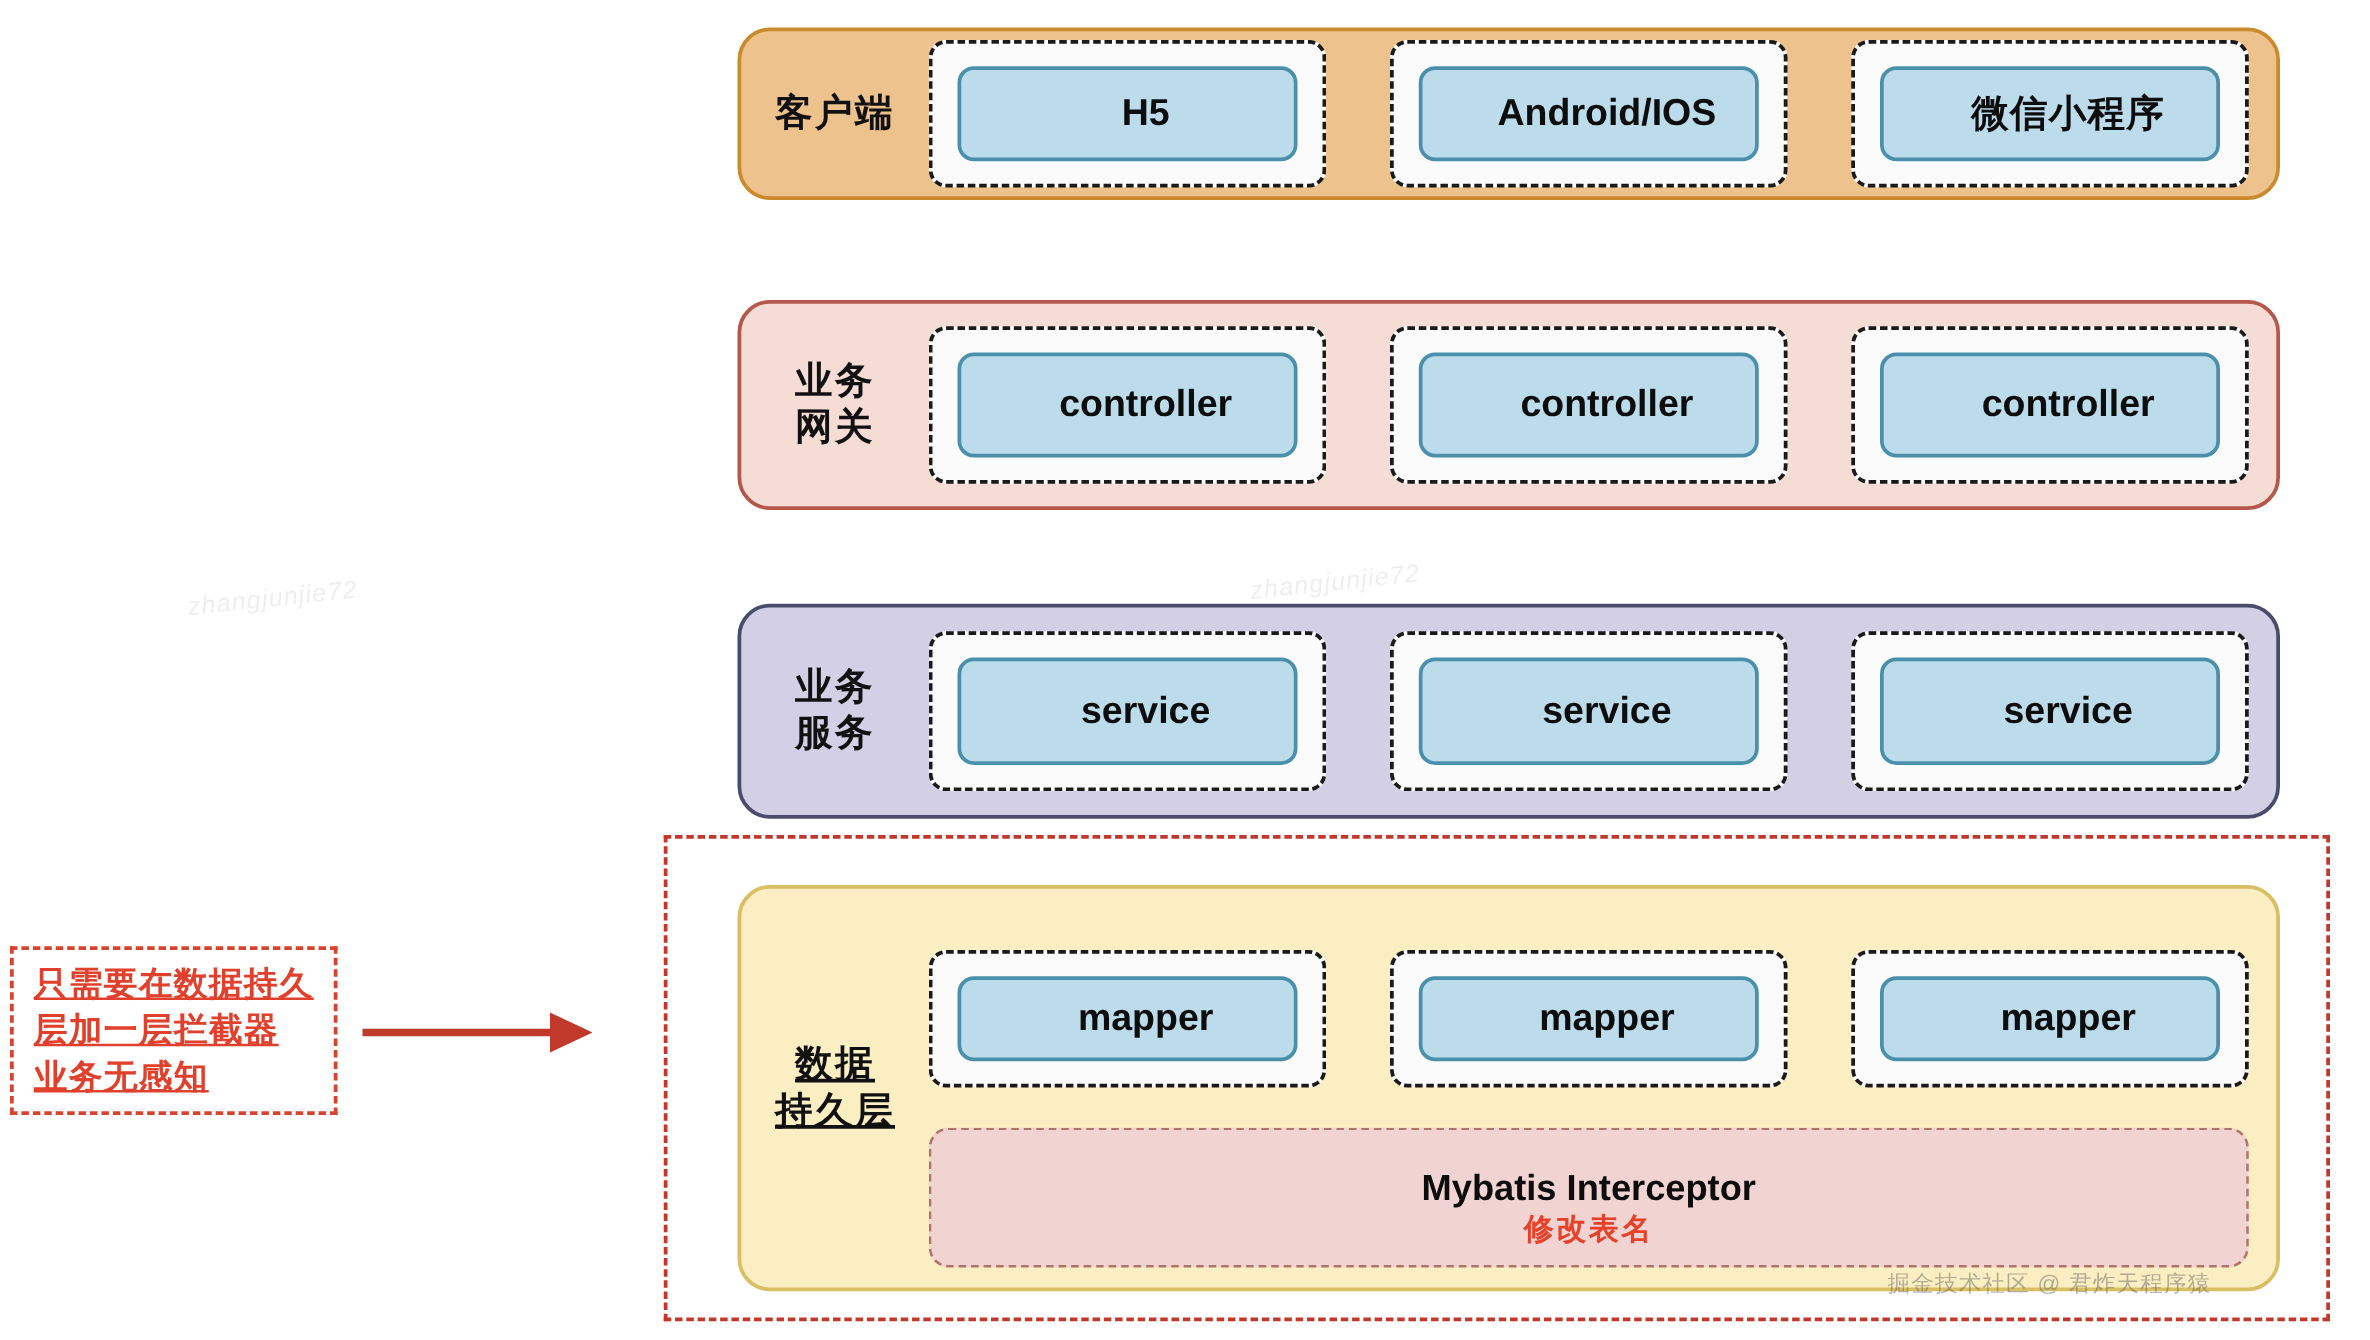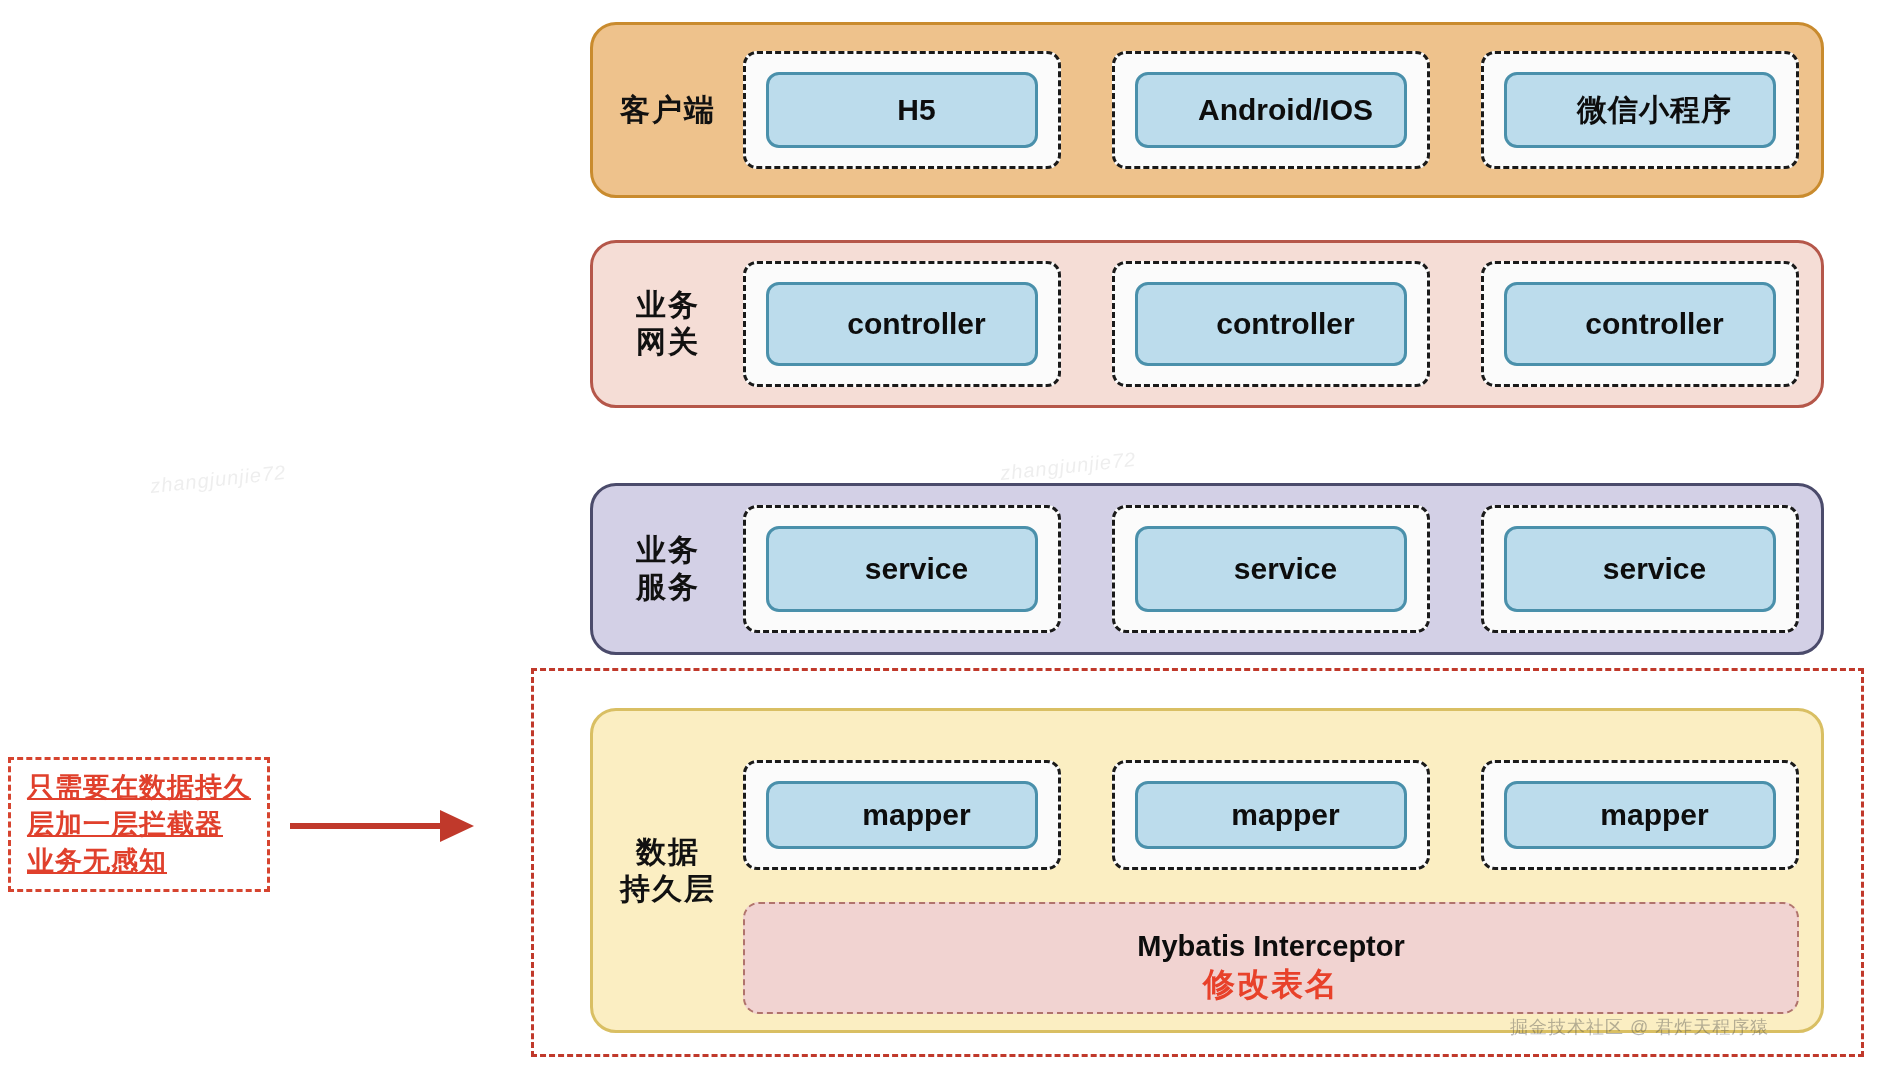--- a/index.html
+++ b/index.html
@@ -175,7 +175,7 @@
   <div class="wm" style="left:1000px; top:455px; transform:rotate(-6deg);">zhangjunjie72</div>
   <div class="wm" style="left:1400px; top:492px; transform:rotate(-6deg);">zhangjunjie72</div>
 
-  <div class="band band-client" style="left:590px; top:22px; width:1234px; height:176px;">
+  <div class="band band-client" style="left:590px; top:22px; width:1234px; height:138px;">
     <div class="band-label">客户端</div>
     <div class="band-cells">
       <div class="slot" style="width:318px; height:118px;">

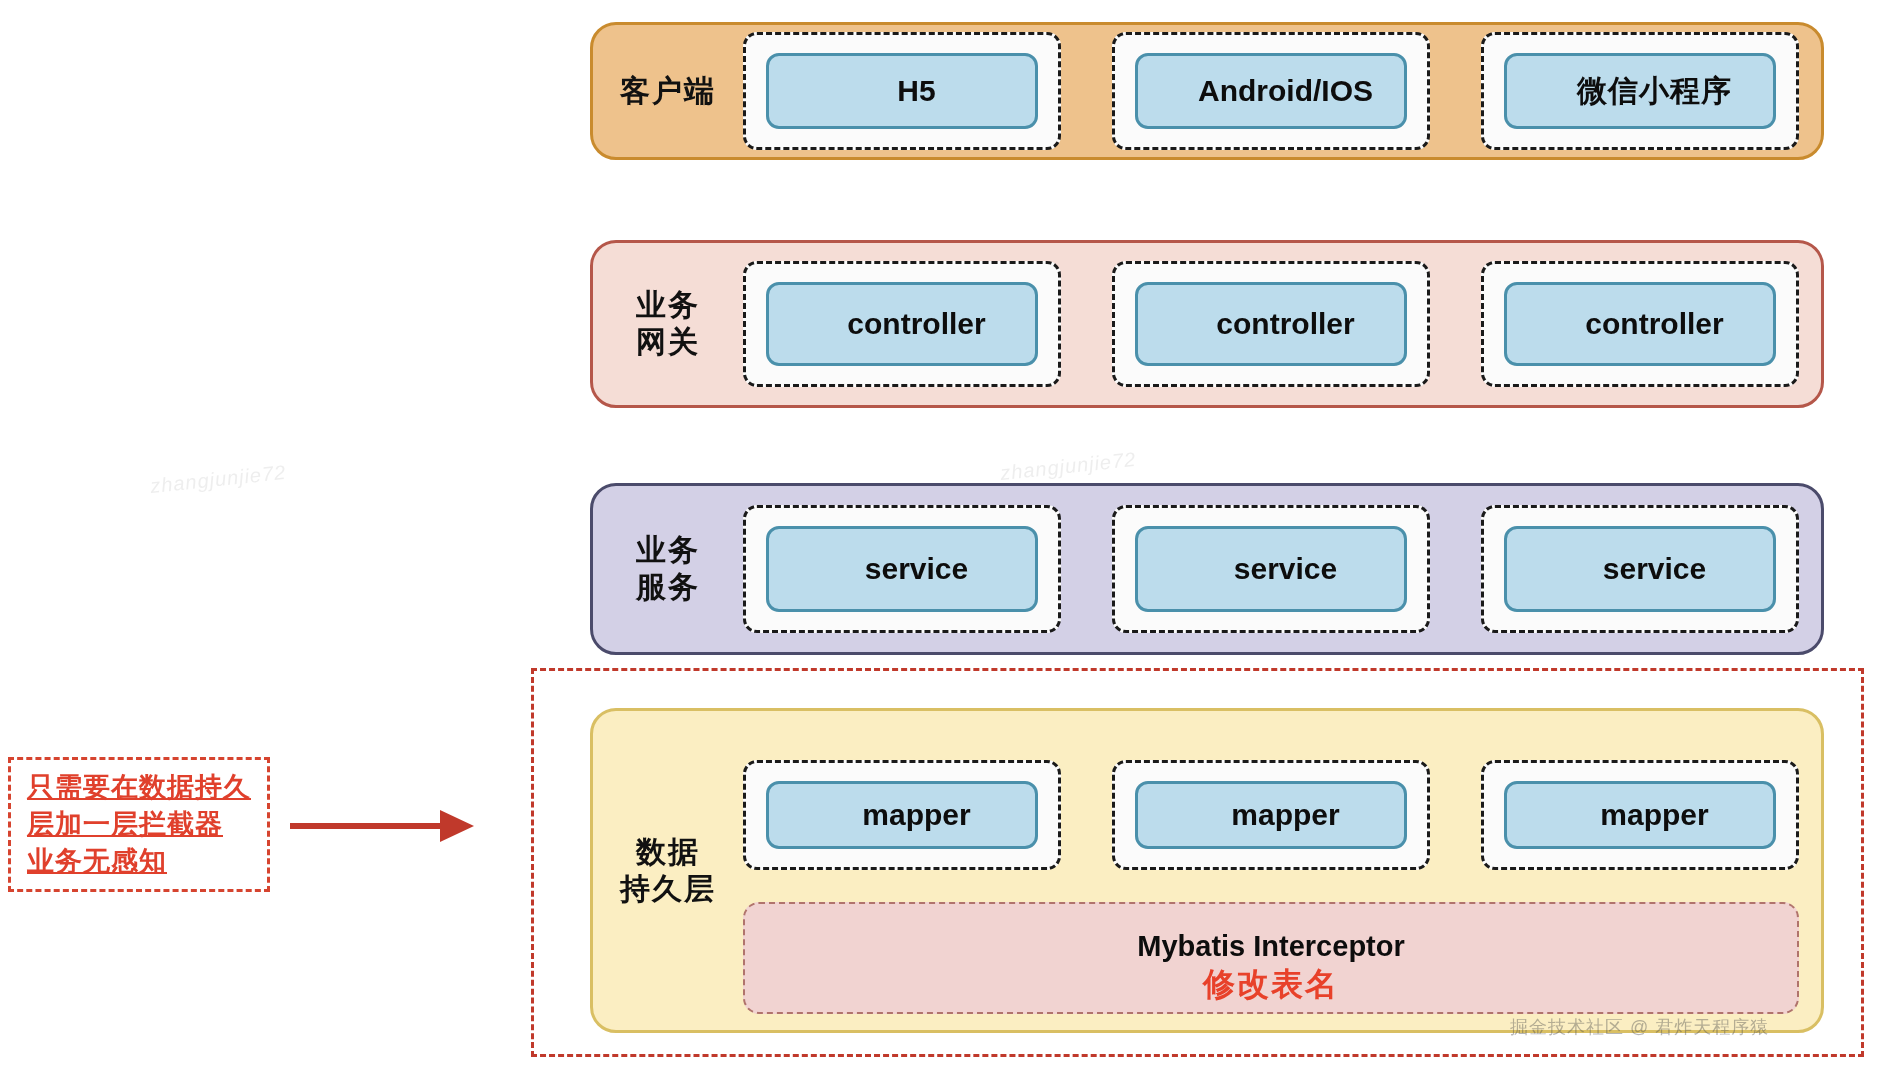--- a/index.html
+++ b/index.html
@@ -225,7 +225,7 @@
   <div id="data-wrapper" style="left:531px; top:668px; width:1333px; height:389px;"></div>
 
   <div class="band band-data" style="left:590px; top:708px; width:1234px; height:325px; align-items:stretch;">
-    <div class="band-label" style="display:flex; align-items:center; justify-content:center;">数据
+    <div class="band-label" style="display:flex; align-items:center; justify-content:center;text-decoration:underline;">数据
 持久层</div>
 
     <div style="flex:1 1 auto; display:flex; flex-direction:column; justify-content:center;

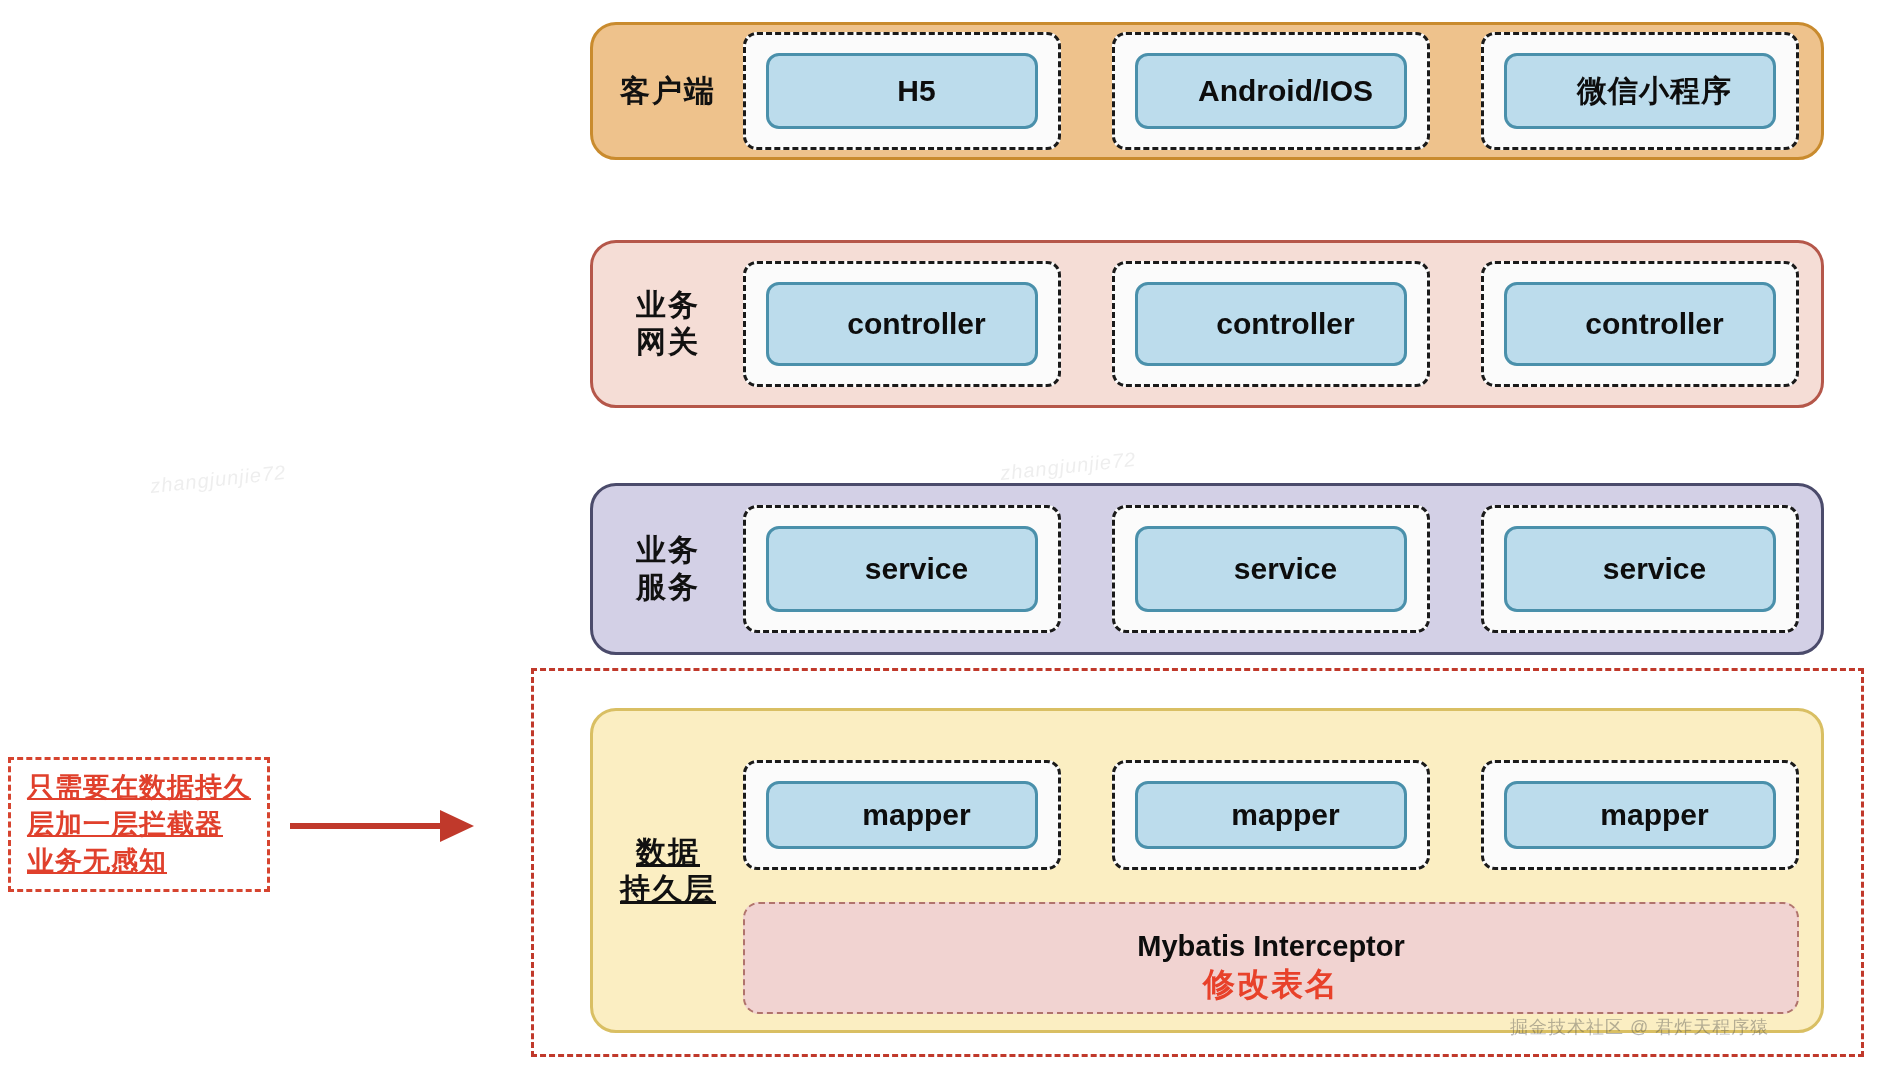--- a/index.html
+++ b/index.html
@@ -128,7 +128,7 @@
     margin-top: 16px;
   }
   .interceptor .t2 {
-    font-size: 32px;
+    font-size: 24px;
     font-weight: 700;
     color: #e8412a;
     letter-spacing: 2px;

